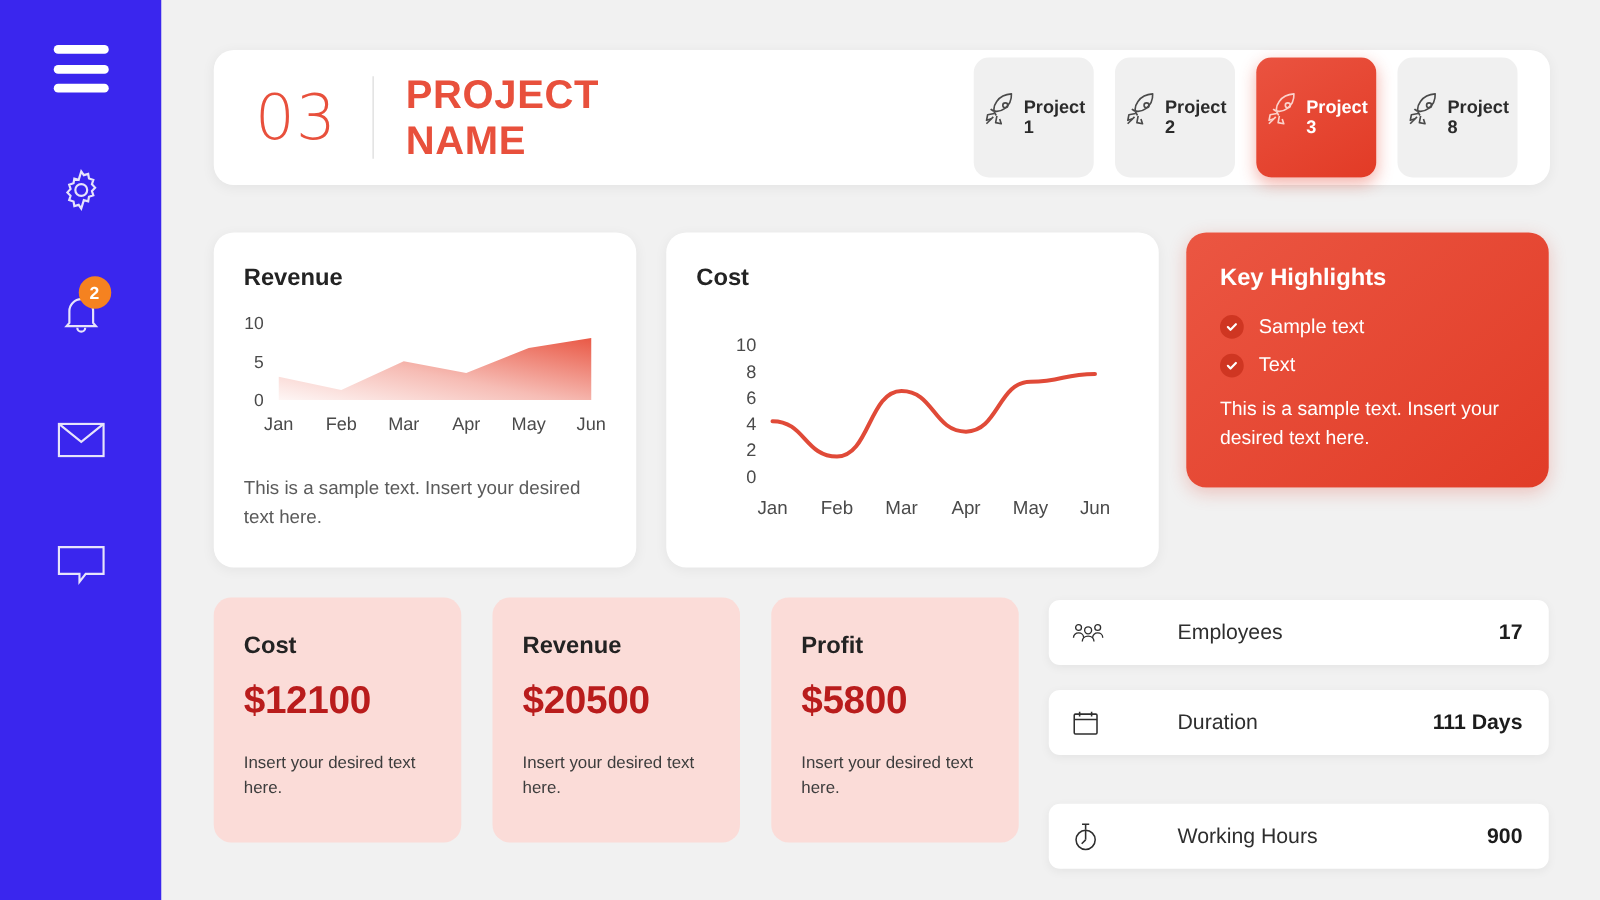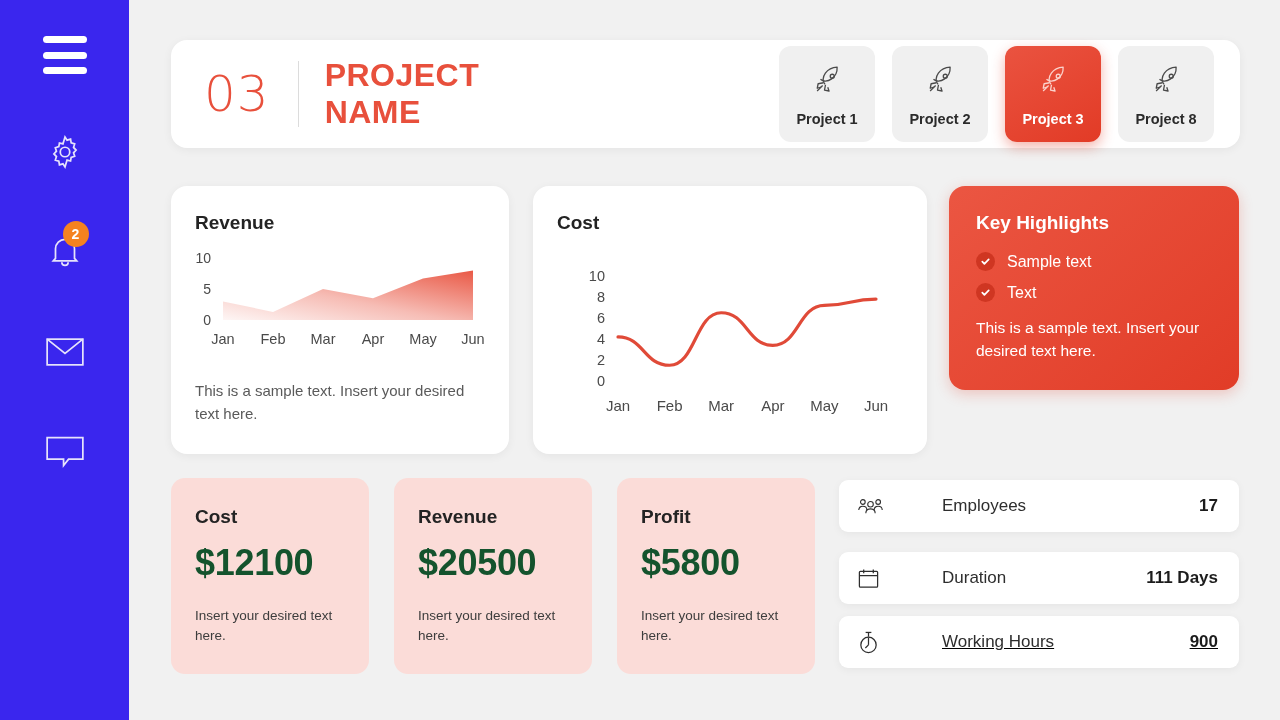--- a/index.html
+++ b/index.html
@@ -84,7 +84,7 @@
   .tab {
     width: 96px; height: 96px;
     background: #f0f0f0; border-radius: 12px;
-    display: flex; flex-direction: column;
+    display: flex; flex-direction: row;
     align-items: center; justify-content: center;
     cursor: pointer;
   }

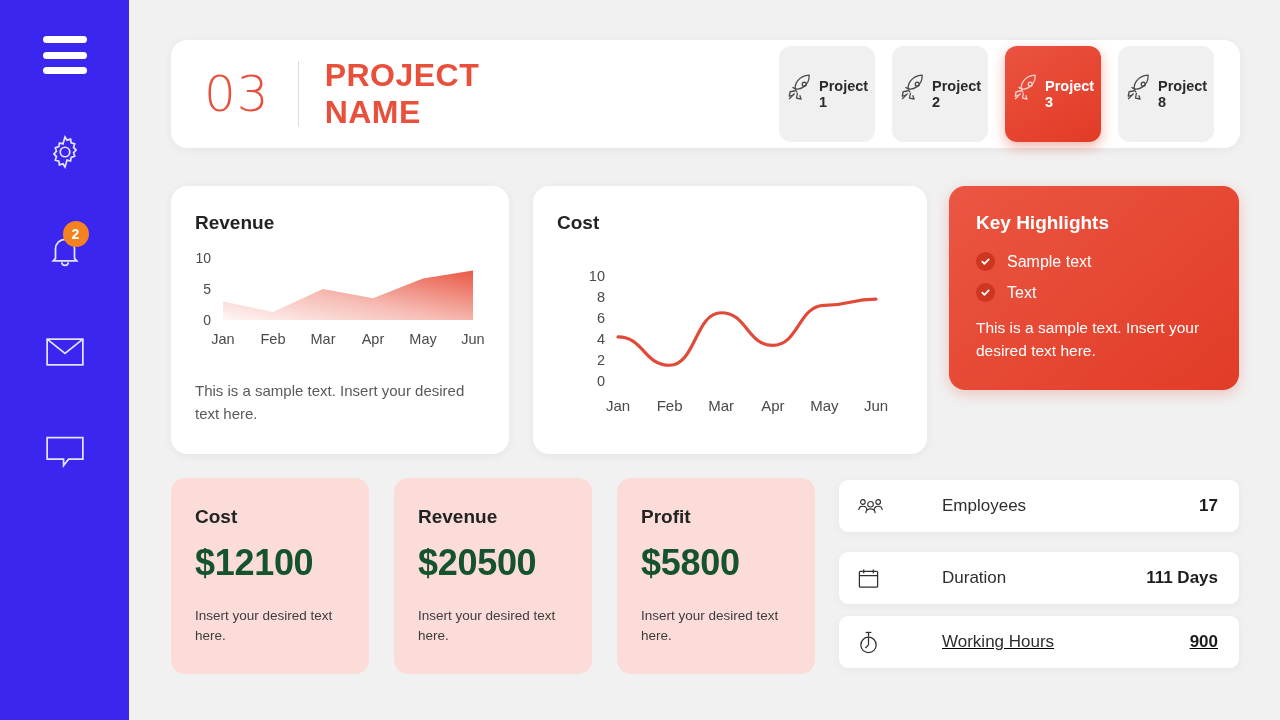--- a/index.html
+++ b/index.html
@@ -157,7 +157,7 @@
     margin: 28px 0 0 24px;
   }
   .metric-value {
-    font-size: 36px; font-weight: bold; color: #14532d;
+    font-size: 31px; font-weight: bold; color: #b91c1c;
     margin: 14px 0 0 24px; letter-spacing: -.3px;
   }
   .metric-note {

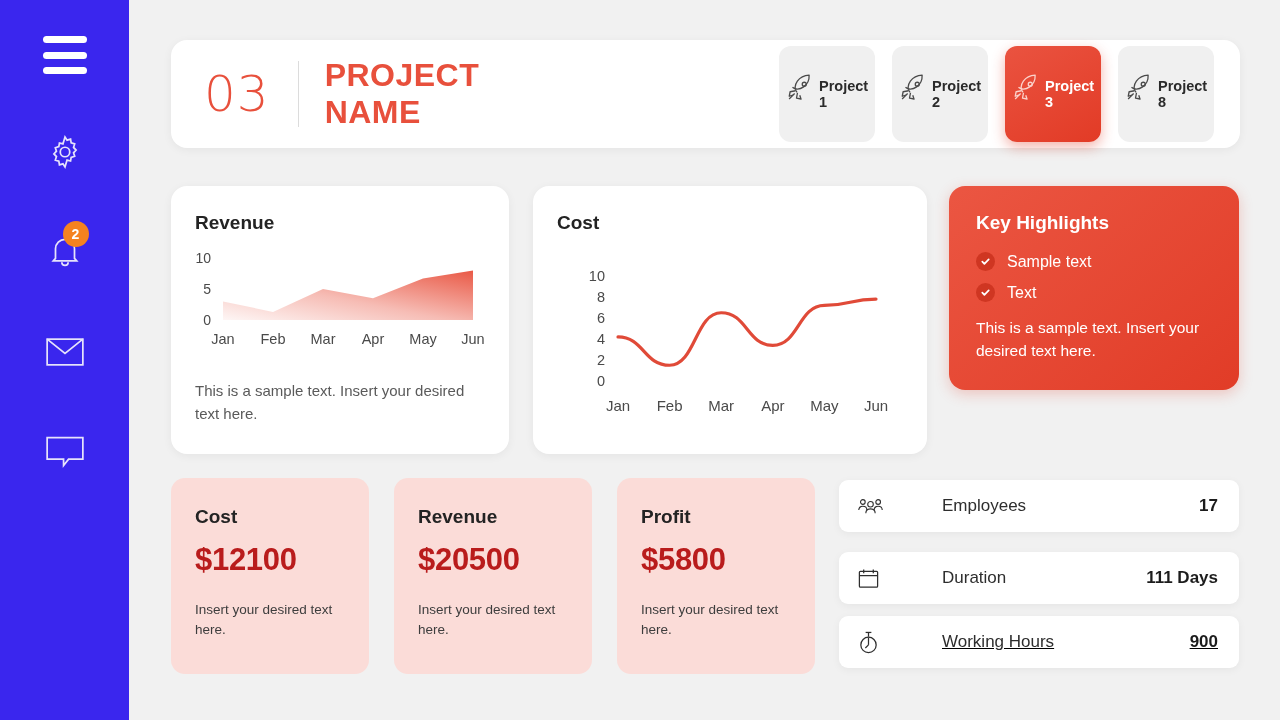--- a/index.html
+++ b/index.html
@@ -176,7 +176,7 @@
   }
   #stat-0 { top: 480px; }
   #stat-1 { top: 552px; }
-  #stat-2 { top: 616px; text-decoration: underline; }
+  #stat-2 { top: 643px; }
   .stat-icon { margin-left: 18px; width: 30px; display: flex; align-items: center; }
   .stat-label {
     margin-left: 11px; font-size: 17px; color: #2e2e2e;

